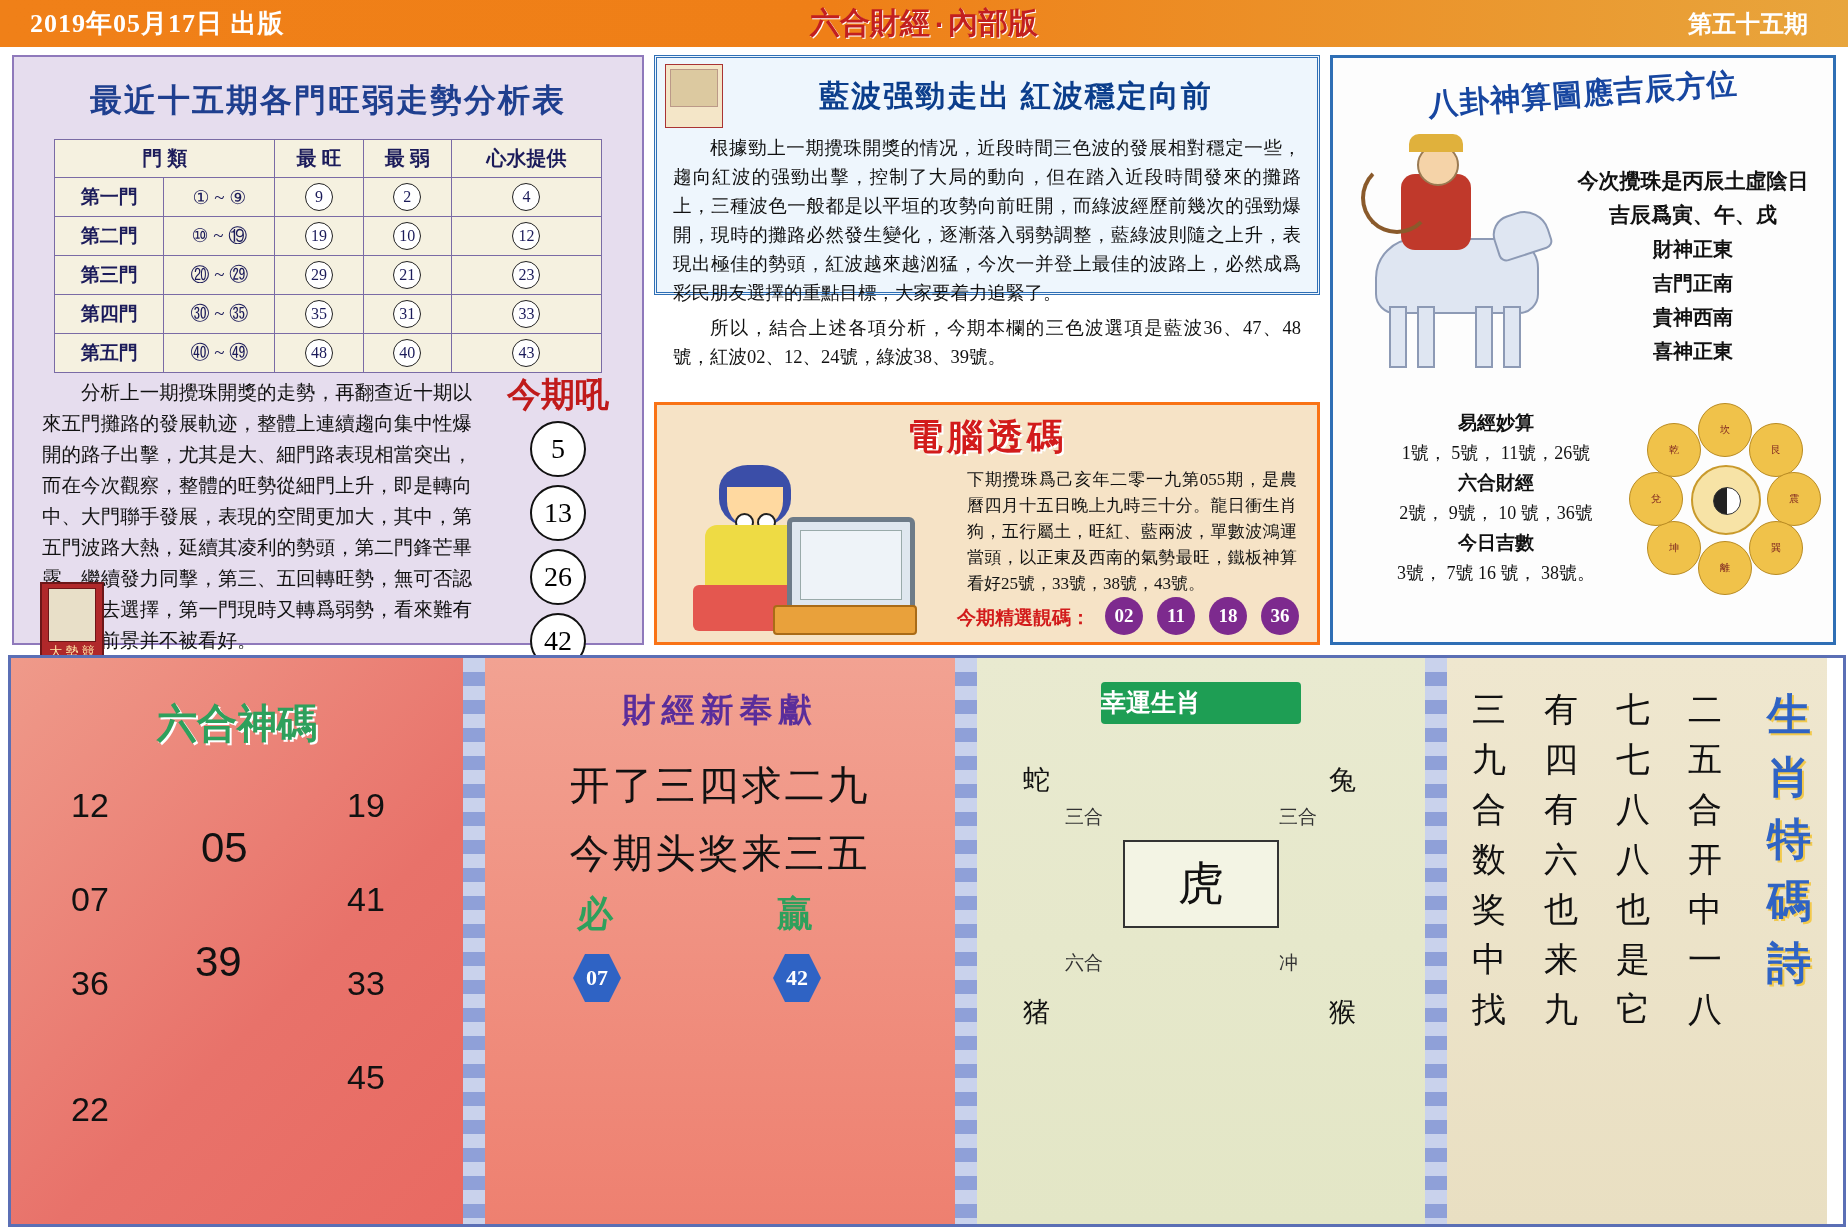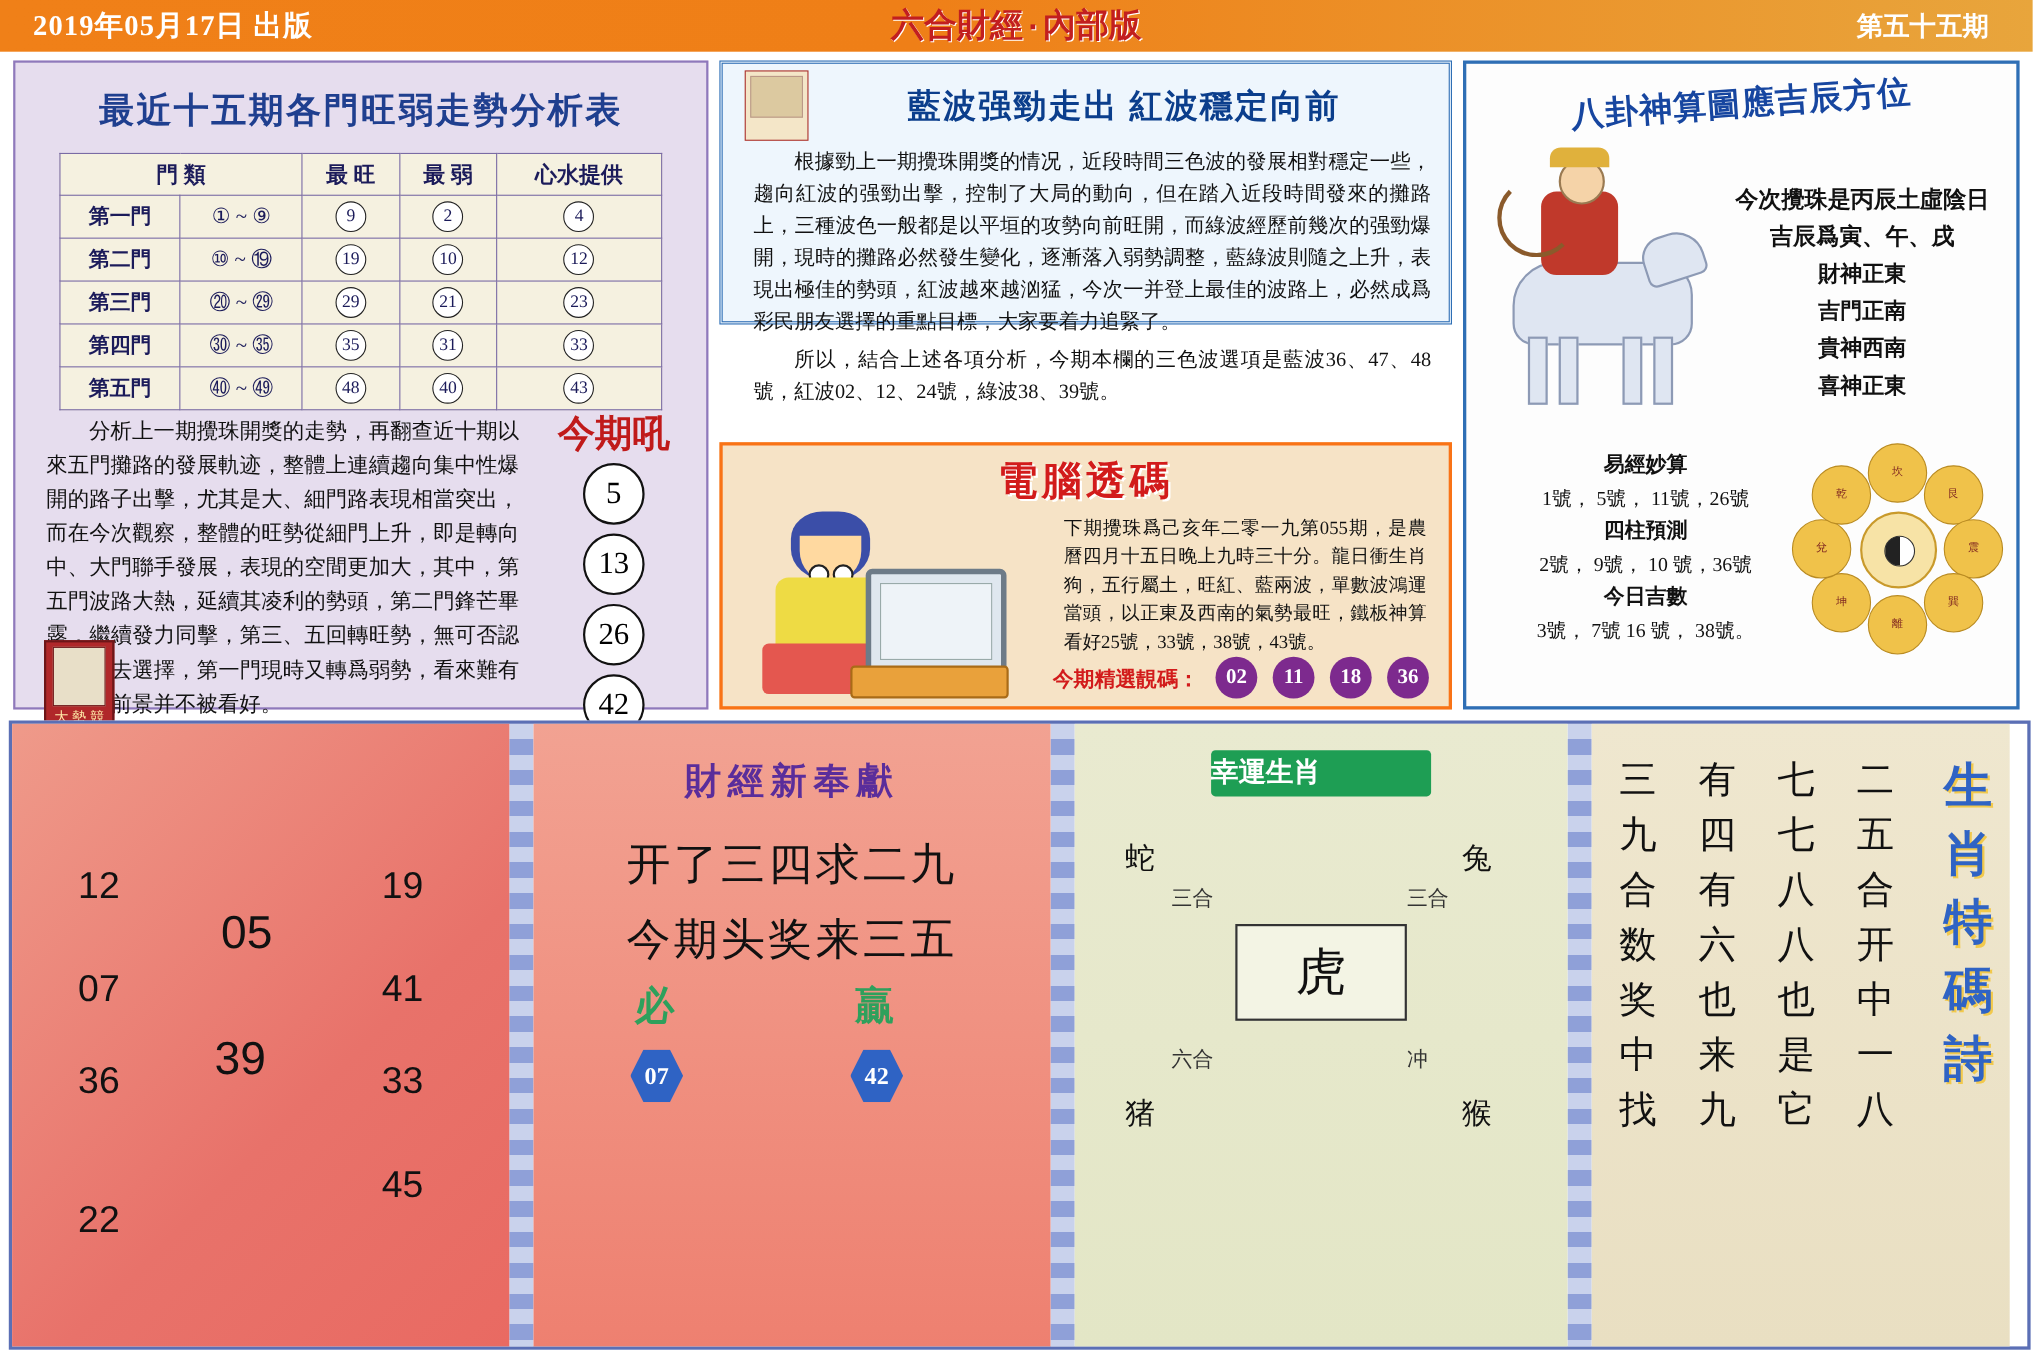--- a/index.html
+++ b/index.html
@@ -39,7 +39,7 @@
      line-height:52px;font-size:28px;background:#fff;}
 
   
-  #midTop{left:654px;top:55px;width:666px;height:240px;background:#eef6fd;border:3px double #2f6fb5;padding-left:12px;}
+  #midTop{left:654px;top:55px;width:666px;height:240px;background:#eef6fd;border:3px double #2f6fb5;}
   #midTopHead{display:flex;align-items:center;padding:6px 8px 0 8px;}
   #mtLogo{width:56px;height:62px;border:1px solid #a33;background:#f4e6c8;font-size:9px;color:#a33;text-align:center;}
   #mtLogo .inner{margin:4px;height:36px;background:#dcc9a0;border:1px solid #b98;}

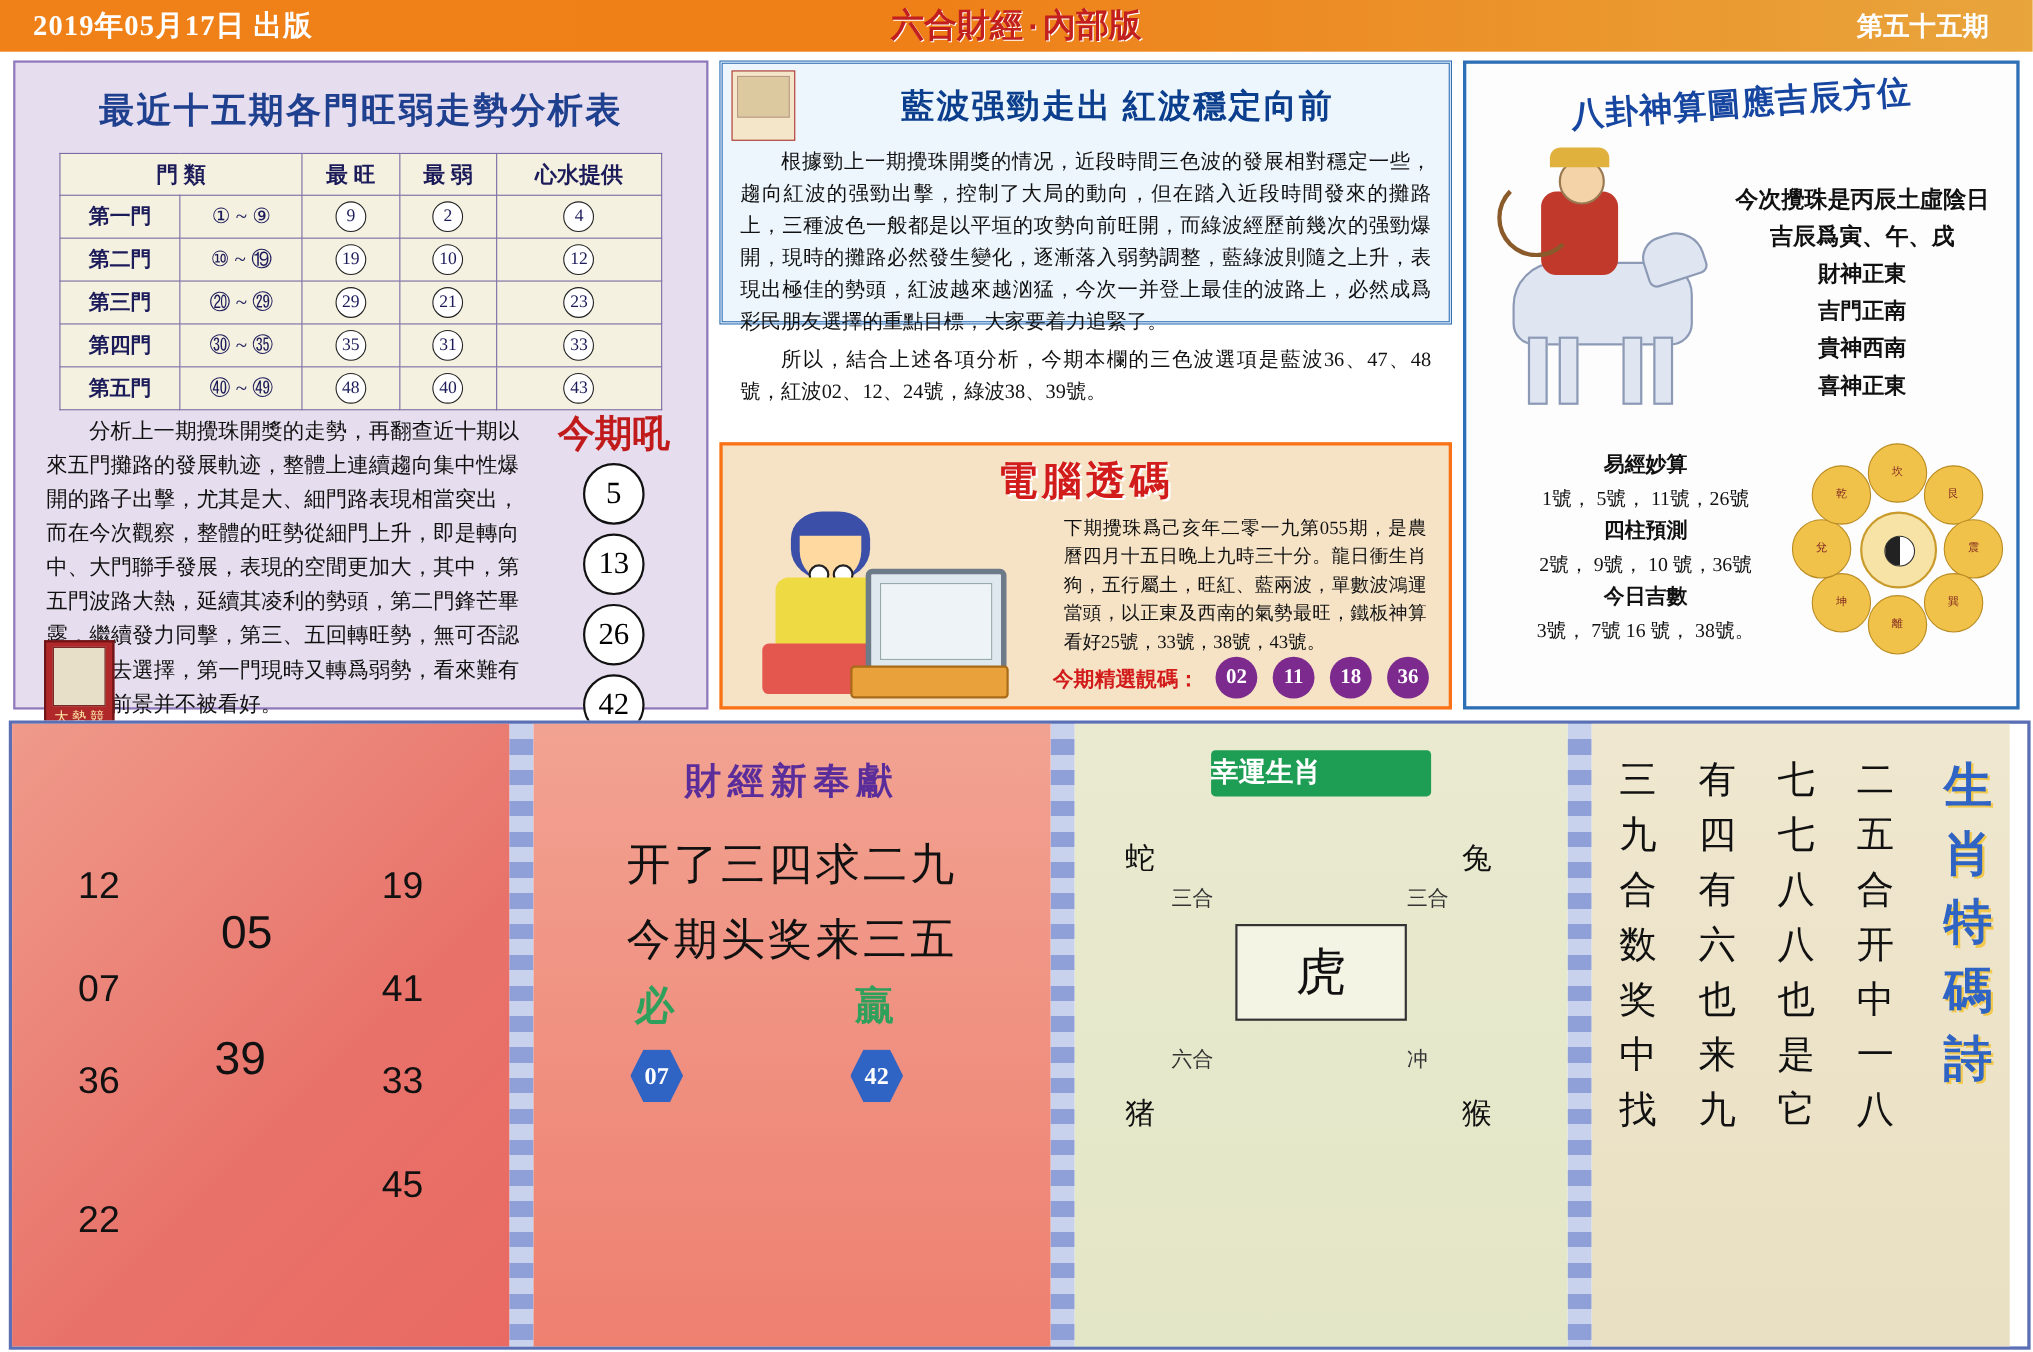--- a/index.html
+++ b/index.html
@@ -273,7 +273,7 @@
     <div id="rpLeftCol">
       <div class="h">易經妙算</div>
       <div>1號，   5號，  11號，26號</div>
-      <div class="h">四柱預測</div>
+      <div class="h">六合財經</div>
       <div>2號，  9號，  10 號，36號</div>
       <div class="h">今日吉數</div>
       <div>3號，  7號   16 號，  38號。</div>

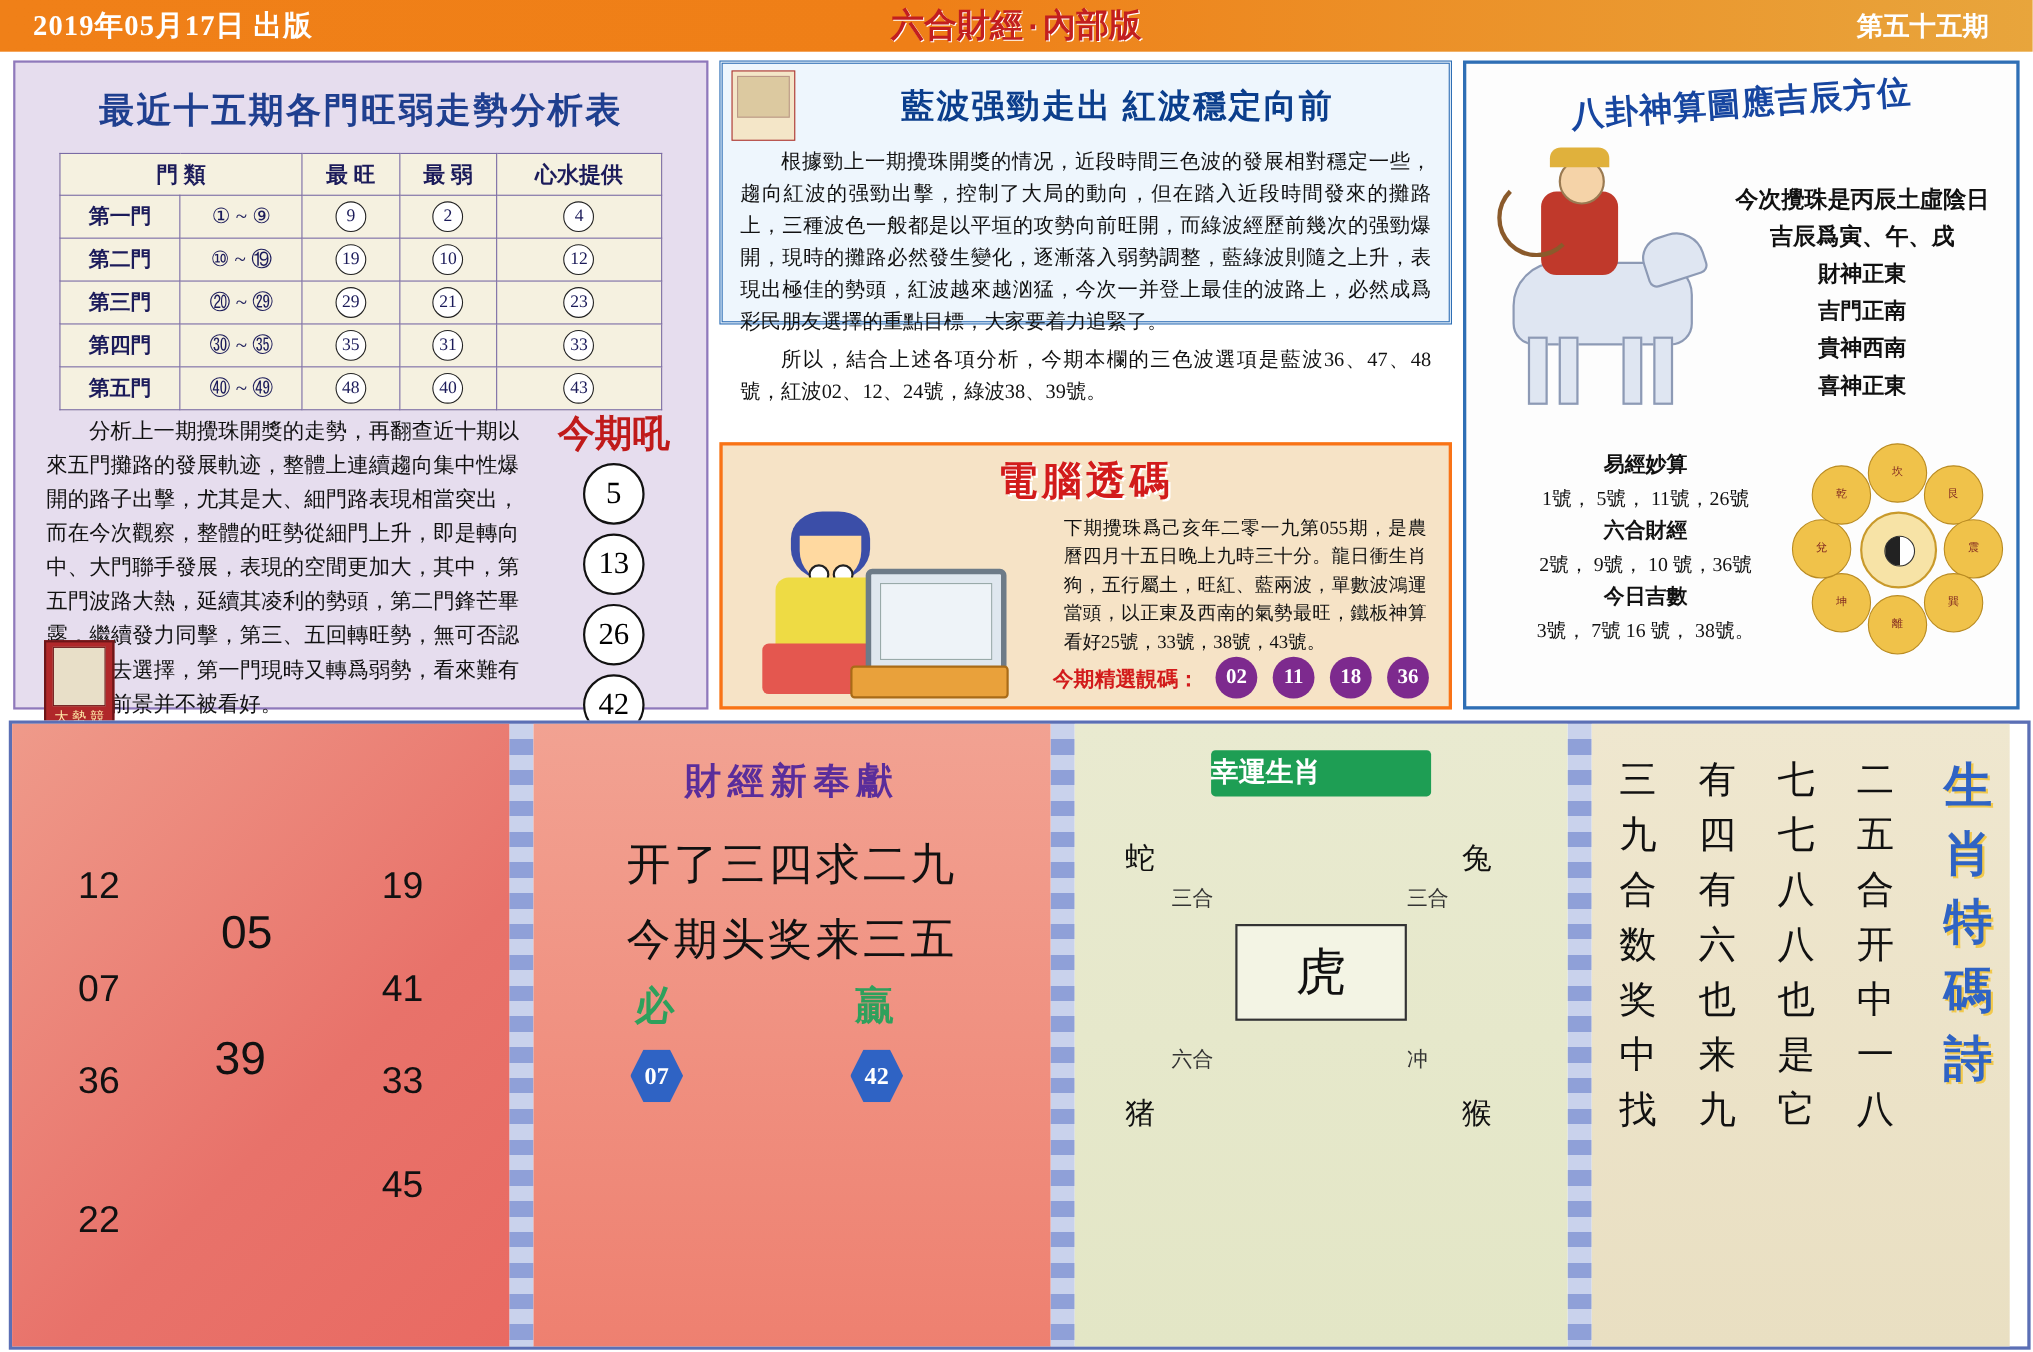--- a/index.html
+++ b/index.html
@@ -297,6 +297,7 @@
   <div id="bottom">
 
     <div class="bcol" id="b1">
+      <div class="title">六合神碼</div>
       <div class="n" style="left:60px;top:128px;font-size:34px;">12</div>
       <div class="n" style="left:336px;top:128px;font-size:34px;">19</div>
       <div class="n" style="left:190px;top:166px;font-size:42px;">05</div>

